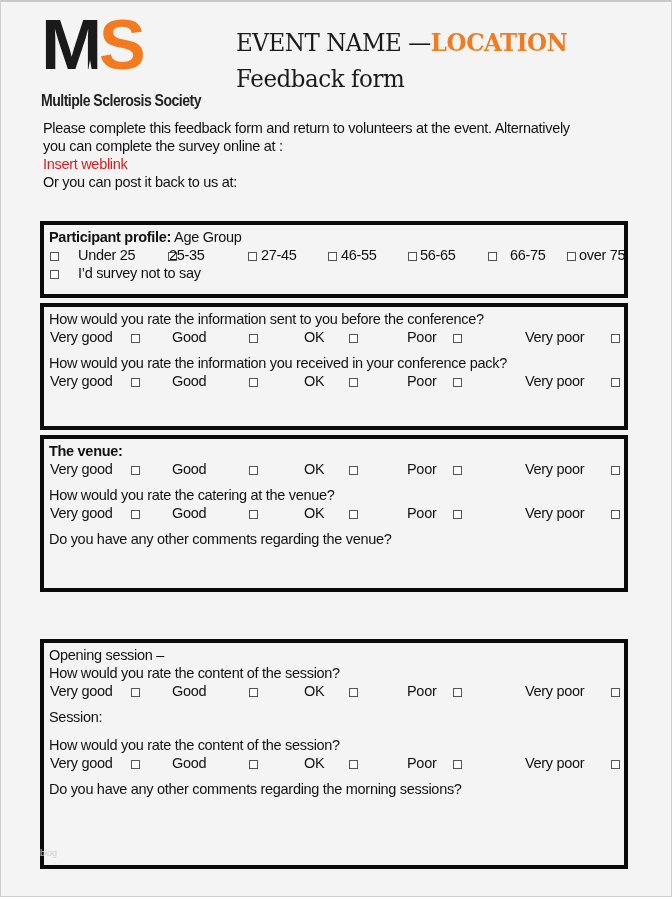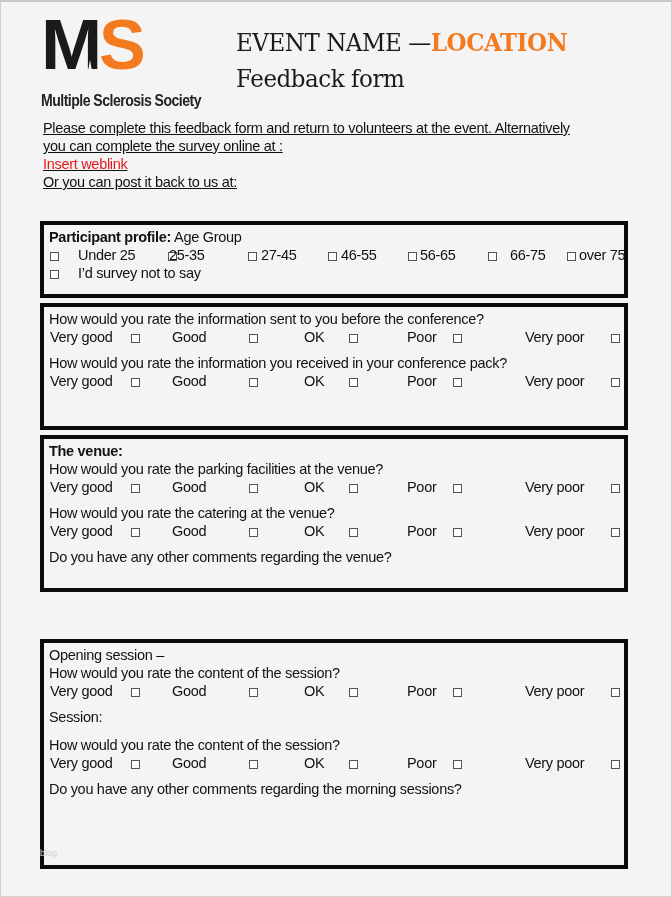--- a/index.html
+++ b/index.html
@@ -16,7 +16,7 @@
   .title { position:absolute; left:235px; top:26px; font-family:"DejaVu Serif", serif; font-size:25px; color:#1a1a1a; white-space:nowrap; letter-spacing:-0.5px; transform:scaleX(0.92); transform-origin:left; }
   .title .loc { color:#f47a20; font-weight:bold; }
   .subtitle { position:absolute; left:235px; top:62px; font-family:"DejaVu Serif", serif; font-size:25px; color:#1a1a1a; white-space:nowrap; letter-spacing:-0.5px; transform:scaleX(0.92); transform-origin:left; }
-  .intro { position:absolute; left:42px; top:117px; width:620px; font-size:14.5px; line-height:18px; letter-spacing:-0.3px;text-decoration:underline; }
+  .intro { position:absolute; left:42px; top:117px; width:620px; font-size:14.5px; line-height:18px; letter-spacing:-0.3px; }
   .intro div { white-space:nowrap; }
   .red { color:#e8161b; }
   .box { position:absolute; left:39px; width:588px; border:4px solid #0b0b0b; box-sizing:border-box; padding:3px 5px; font-size:14.5px; letter-spacing:-0.3px; }

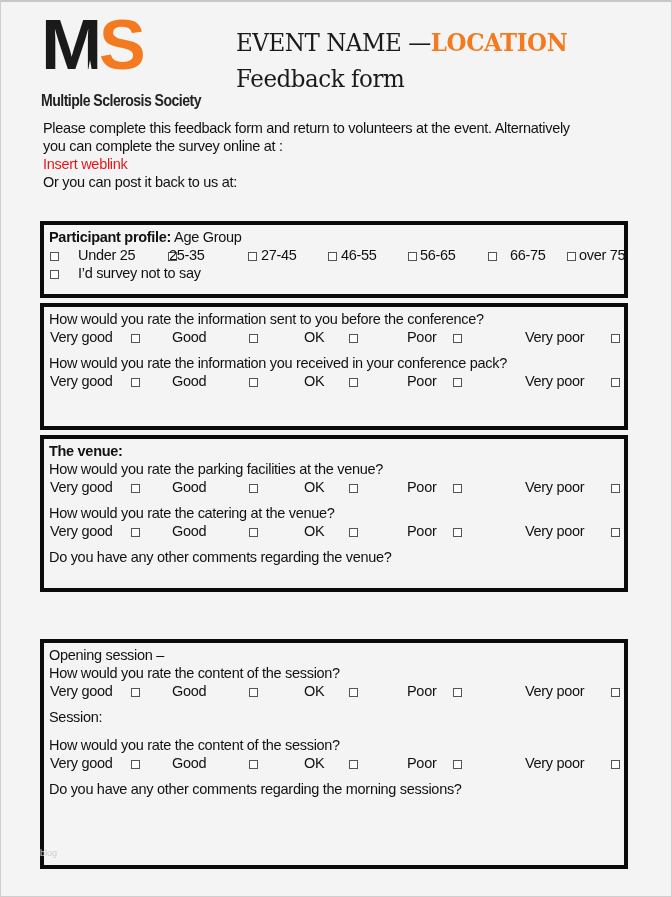--- a/index.html
+++ b/index.html
@@ -108,7 +108,6 @@
 
 <div class="box" style="top:433px;height:157px;">
   <div class="line bold">The venue:</div>
-  <div class="line">How would you rate the parking facilities at the venue?</div>
   <div class="rate">
       <span style="left: 1px;">Very good</span>
       <i class="cb" style="left: 82px;"></i>

